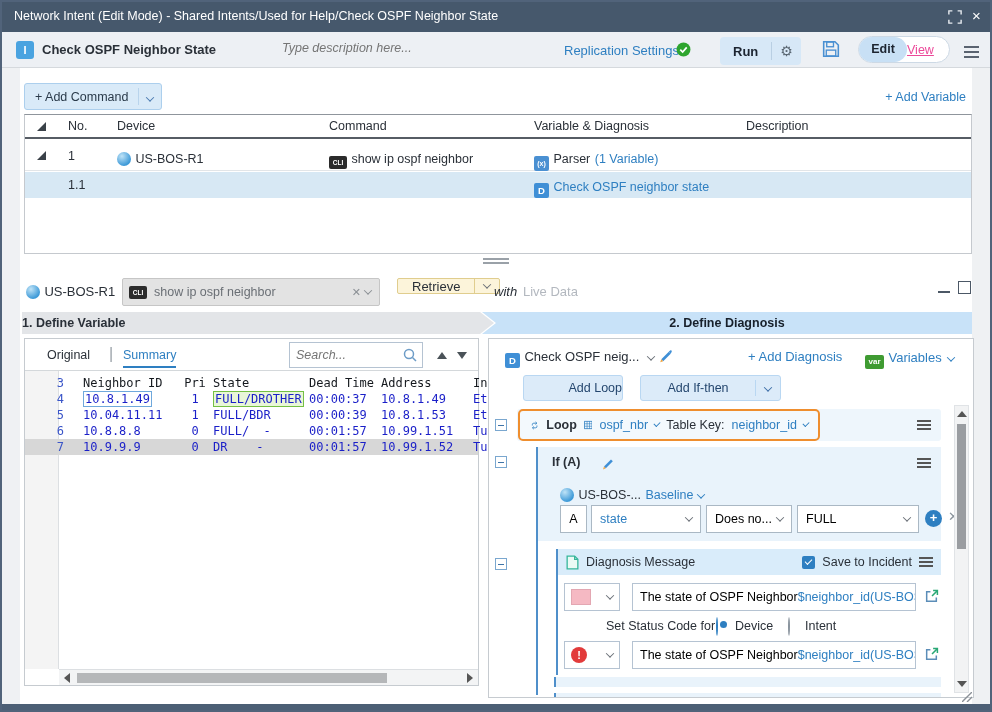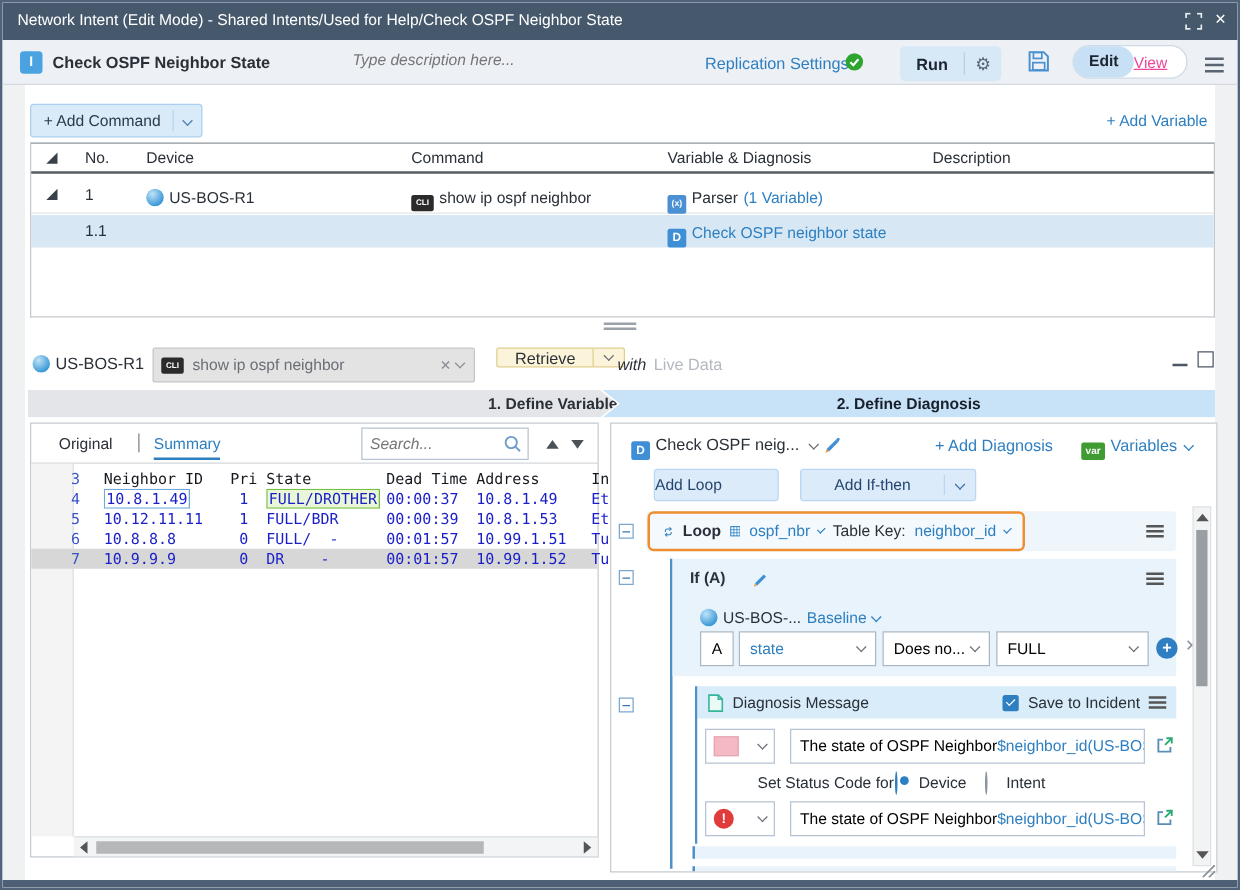--- a/index.html
+++ b/index.html
@@ -48,7 +48,7 @@
   .retr { left:395px; top:276px; height:16px; display:flex; align-items:center; background:#fcf4da; border:1px solid #e0cd8e; border-radius:2px; }
   .retr .lbl { padding:0 14px; font-size:13px; color:#2a3038; }
   .retr .cv { border-left:1px solid #e0cd8e; padding:0 9px; color:#6b7077; align-self:stretch; display:flex; align-items:center; }
-  .step1 { left:20px; top:310px; width:472px; height:22px; background:#e3e5e8; clip-path:polygon(0 0,458px 0,472px 50%,458px 100%,0 100%); text-align:right; line-height:22px; font-size:12.5px; font-weight:bold; color:#2a3038; }
+  .step1 { left:20px; top:310px; width:472px; height:22px; background:#e3e5e8; clip-path:polygon(0 0,458px 0,472px 50%,458px 100%,0 100%); text-align:left; line-height:22px; font-size:12.5px; font-weight:bold; color:#2a3038; }
   .step2 { left:480px; top:310px; width:490px; height:22px; background:#c8e2f8; clip-path:polygon(0 0,100% 0,100% 100%,0 100%,14px 50%); text-align:center; line-height:22px; font-size:12.5px; font-weight:bold; color:#17202b; }
   
   .lpanel { left:22px; top:336px; width:455px; height:348px; background:#fff; border:1px solid #c6cbd0; }

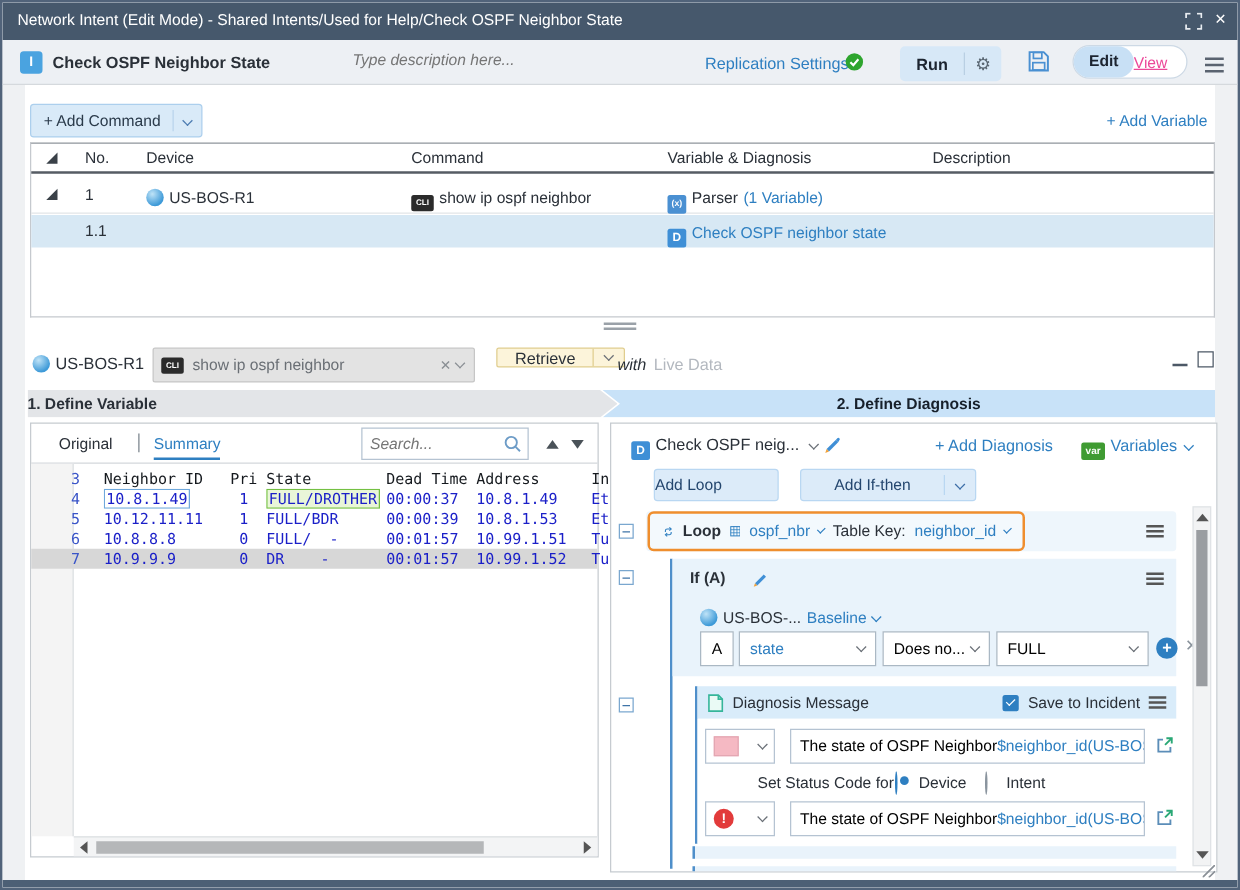--- a/index.html
+++ b/index.html
@@ -82,7 +82,7 @@
   .arr-d { width:0; height:0; border-left:5px solid transparent; border-right:5px solid transparent; border-top:6px solid #555; }
   
   .rpanel { left:486px; top:336px; width:486px; height:360px; background:#fff; border:1px solid #c6cbd0; }
-  .abtn { position:absolute; height:26px; background:#dcebf9; border:1px solid #b9d7f2; border-radius:3px; display:flex; align-items:center; justify-content:flex-start; font-size:12.5px; color:#24466e; }
+  .abtn { position:absolute; height:26px; background:#dcebf9; border:1px solid #b9d7f2; border-radius:3px; display:flex; align-items:center; justify-content:flex-end; font-size:12.5px; color:#24466e; }
   .abtn .div { width:1px; height:16px; background:#b9d7f2; }
   .abtn .cv { padding:0 9px; color:#3d6ea8; }
   .colbox { position:absolute; width:12px; height:12px; border:1px solid #7aa7cf; background:#fff; }

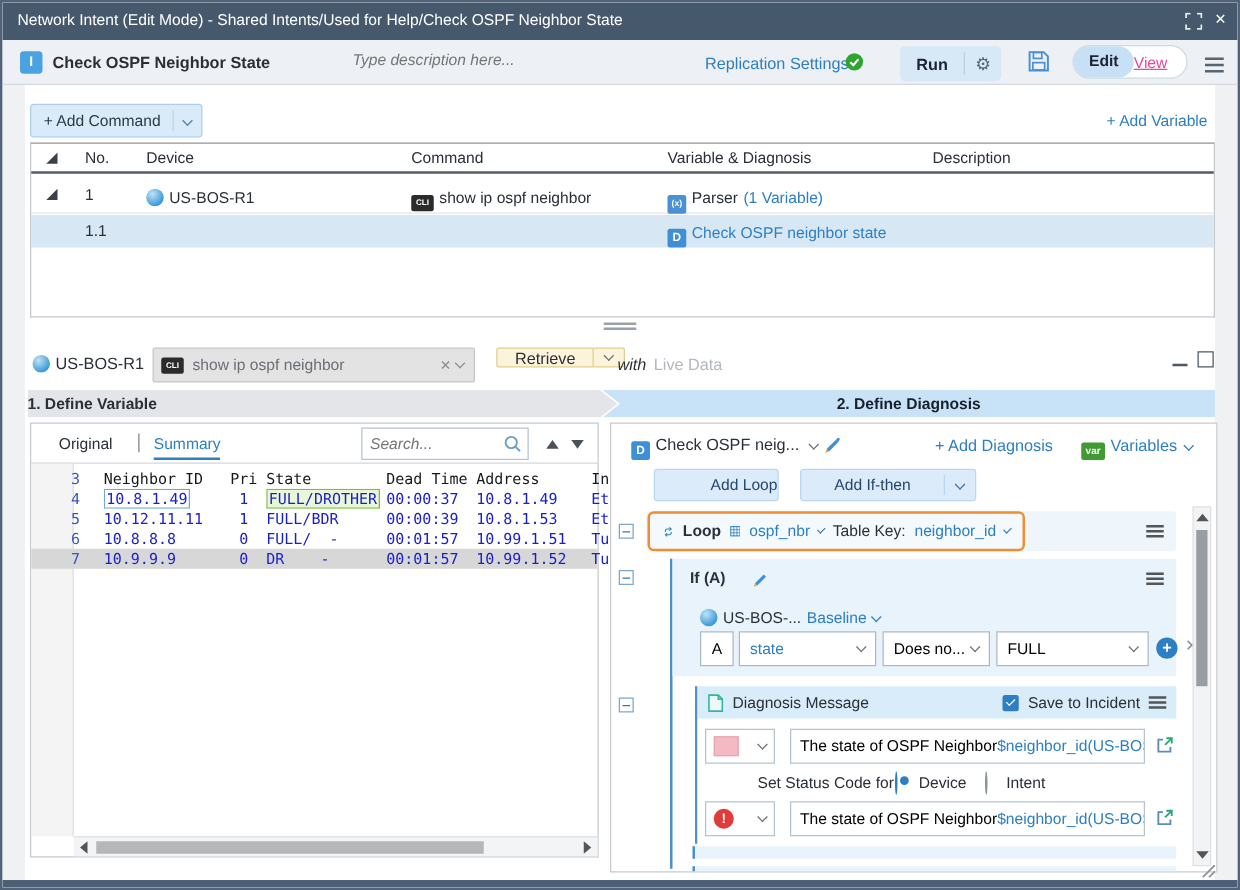--- a/index.html
+++ b/index.html
@@ -256,7 +256,7 @@
       <div class="crow cdata" style="top:36px;">
         <span class="c0 lnum">5</span>
         <span style="width:12px;flex:none;"></span>
-        <span class="c1">10.12.11.11</span>
+        <span class="c1">10.04.11.11</span>
         <span class="c2">1</span>
         <span class="c3">FULL/BDR</span>
         <span class="c4">00:00:39</span>

